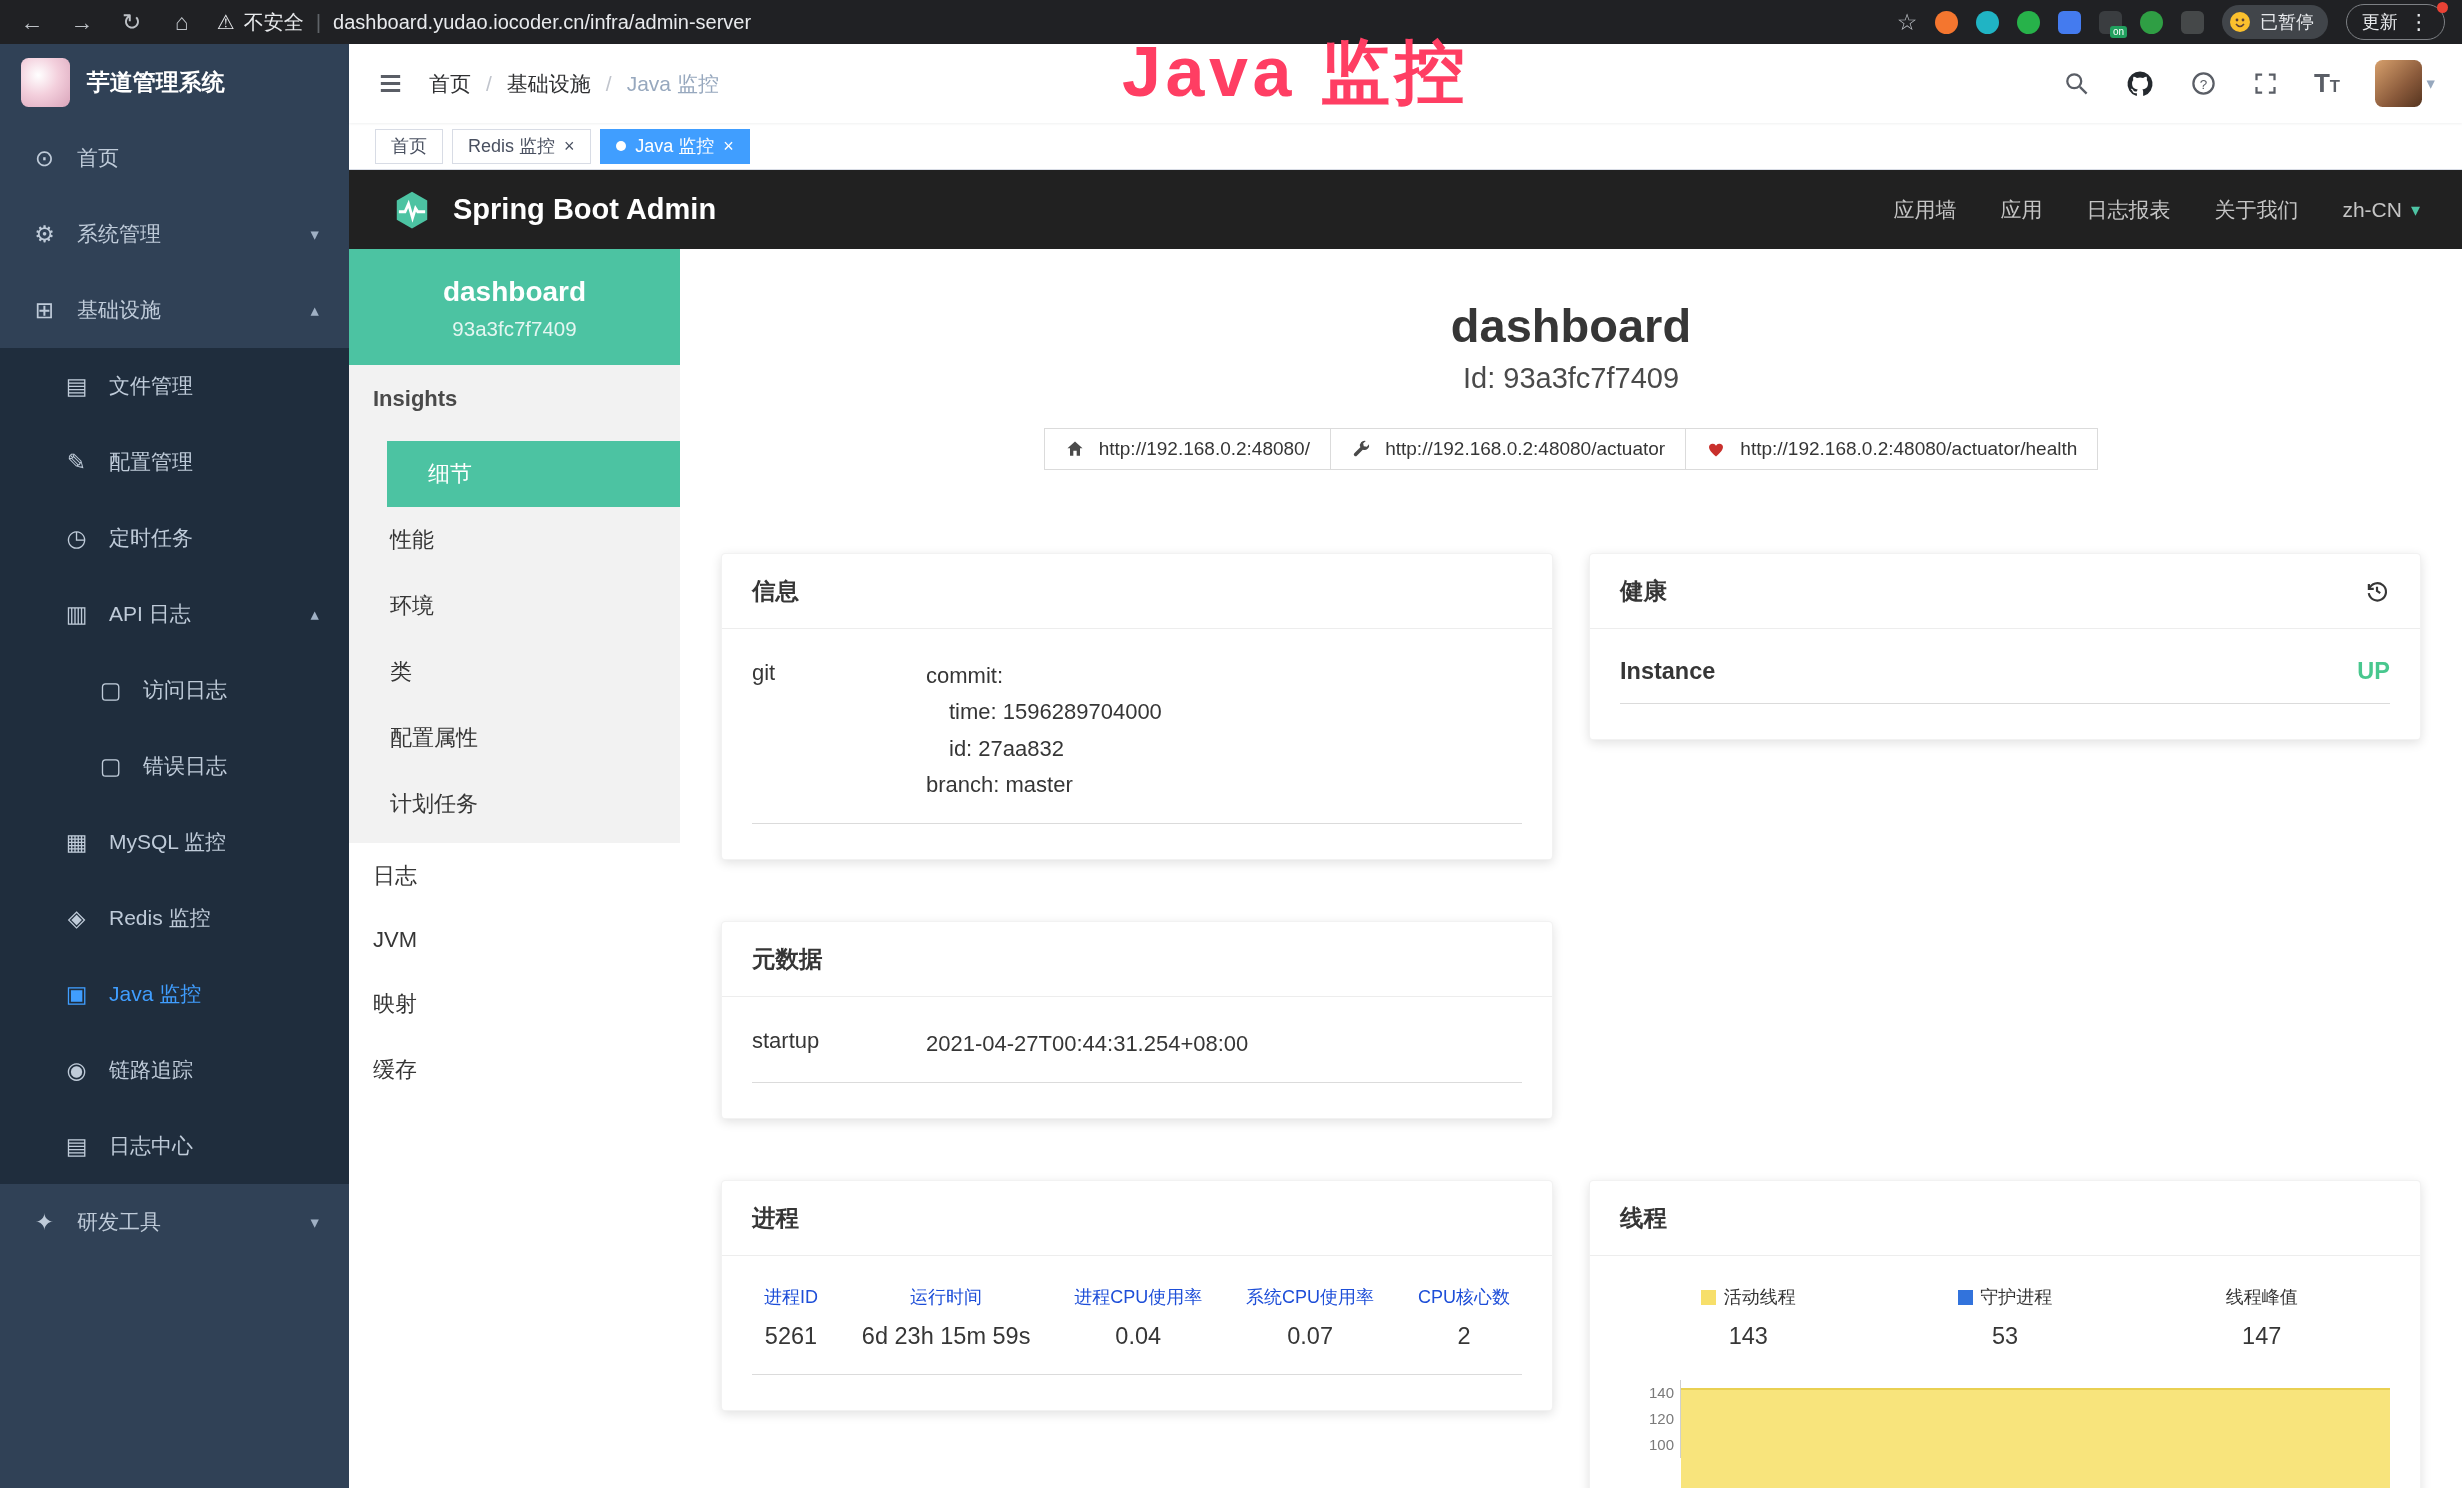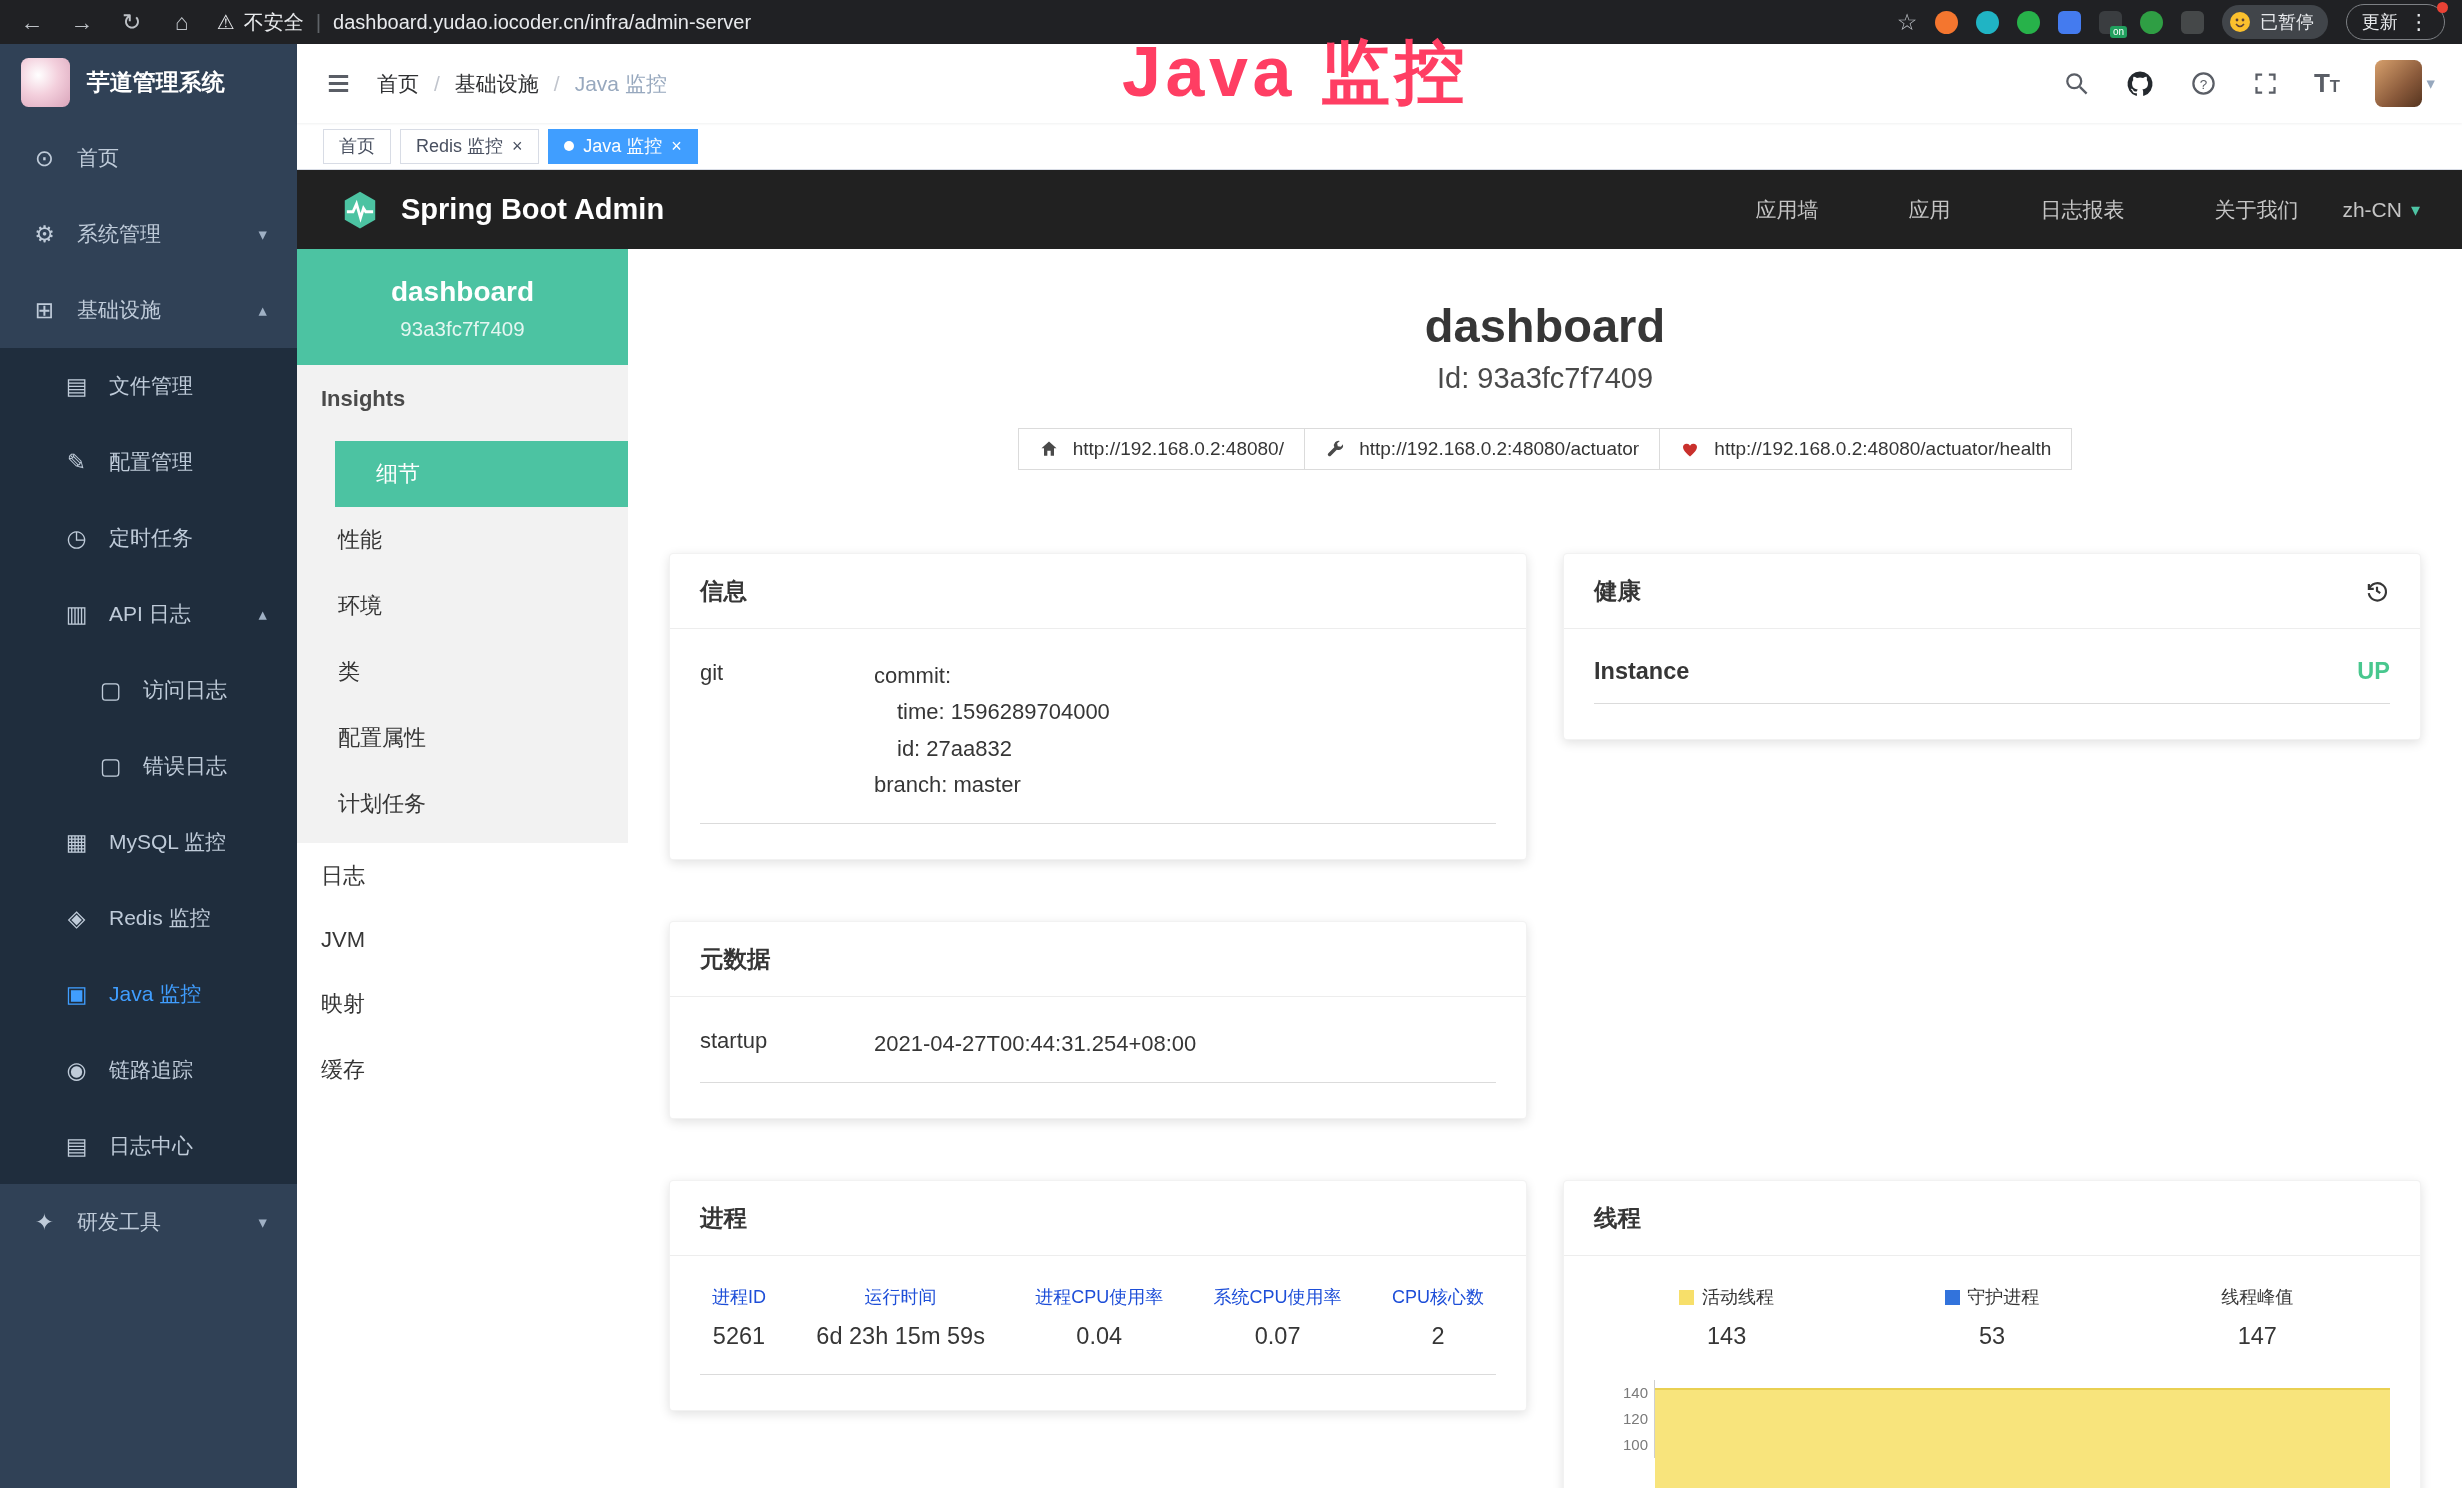--- a/index.html
+++ b/index.html
@@ -43,7 +43,7 @@
   .shell { flex:1; display:flex; min-height:0; }
 
   
-  .sidebar { width:297px; flex:0 0 auto; background:#304156; color:#bfcbd9;
+  .sidebar { width:349px; flex:0 0 auto; background:#304156; color:#bfcbd9;
              display:flex; flex-direction:column; }
   .logo-row { height:76px; display:flex; align-items:center; gap:16.7px; padding:0 21px; }
   .logo-img { width:49px; height:49px; border-radius:7.6px; flex:0 0 auto;

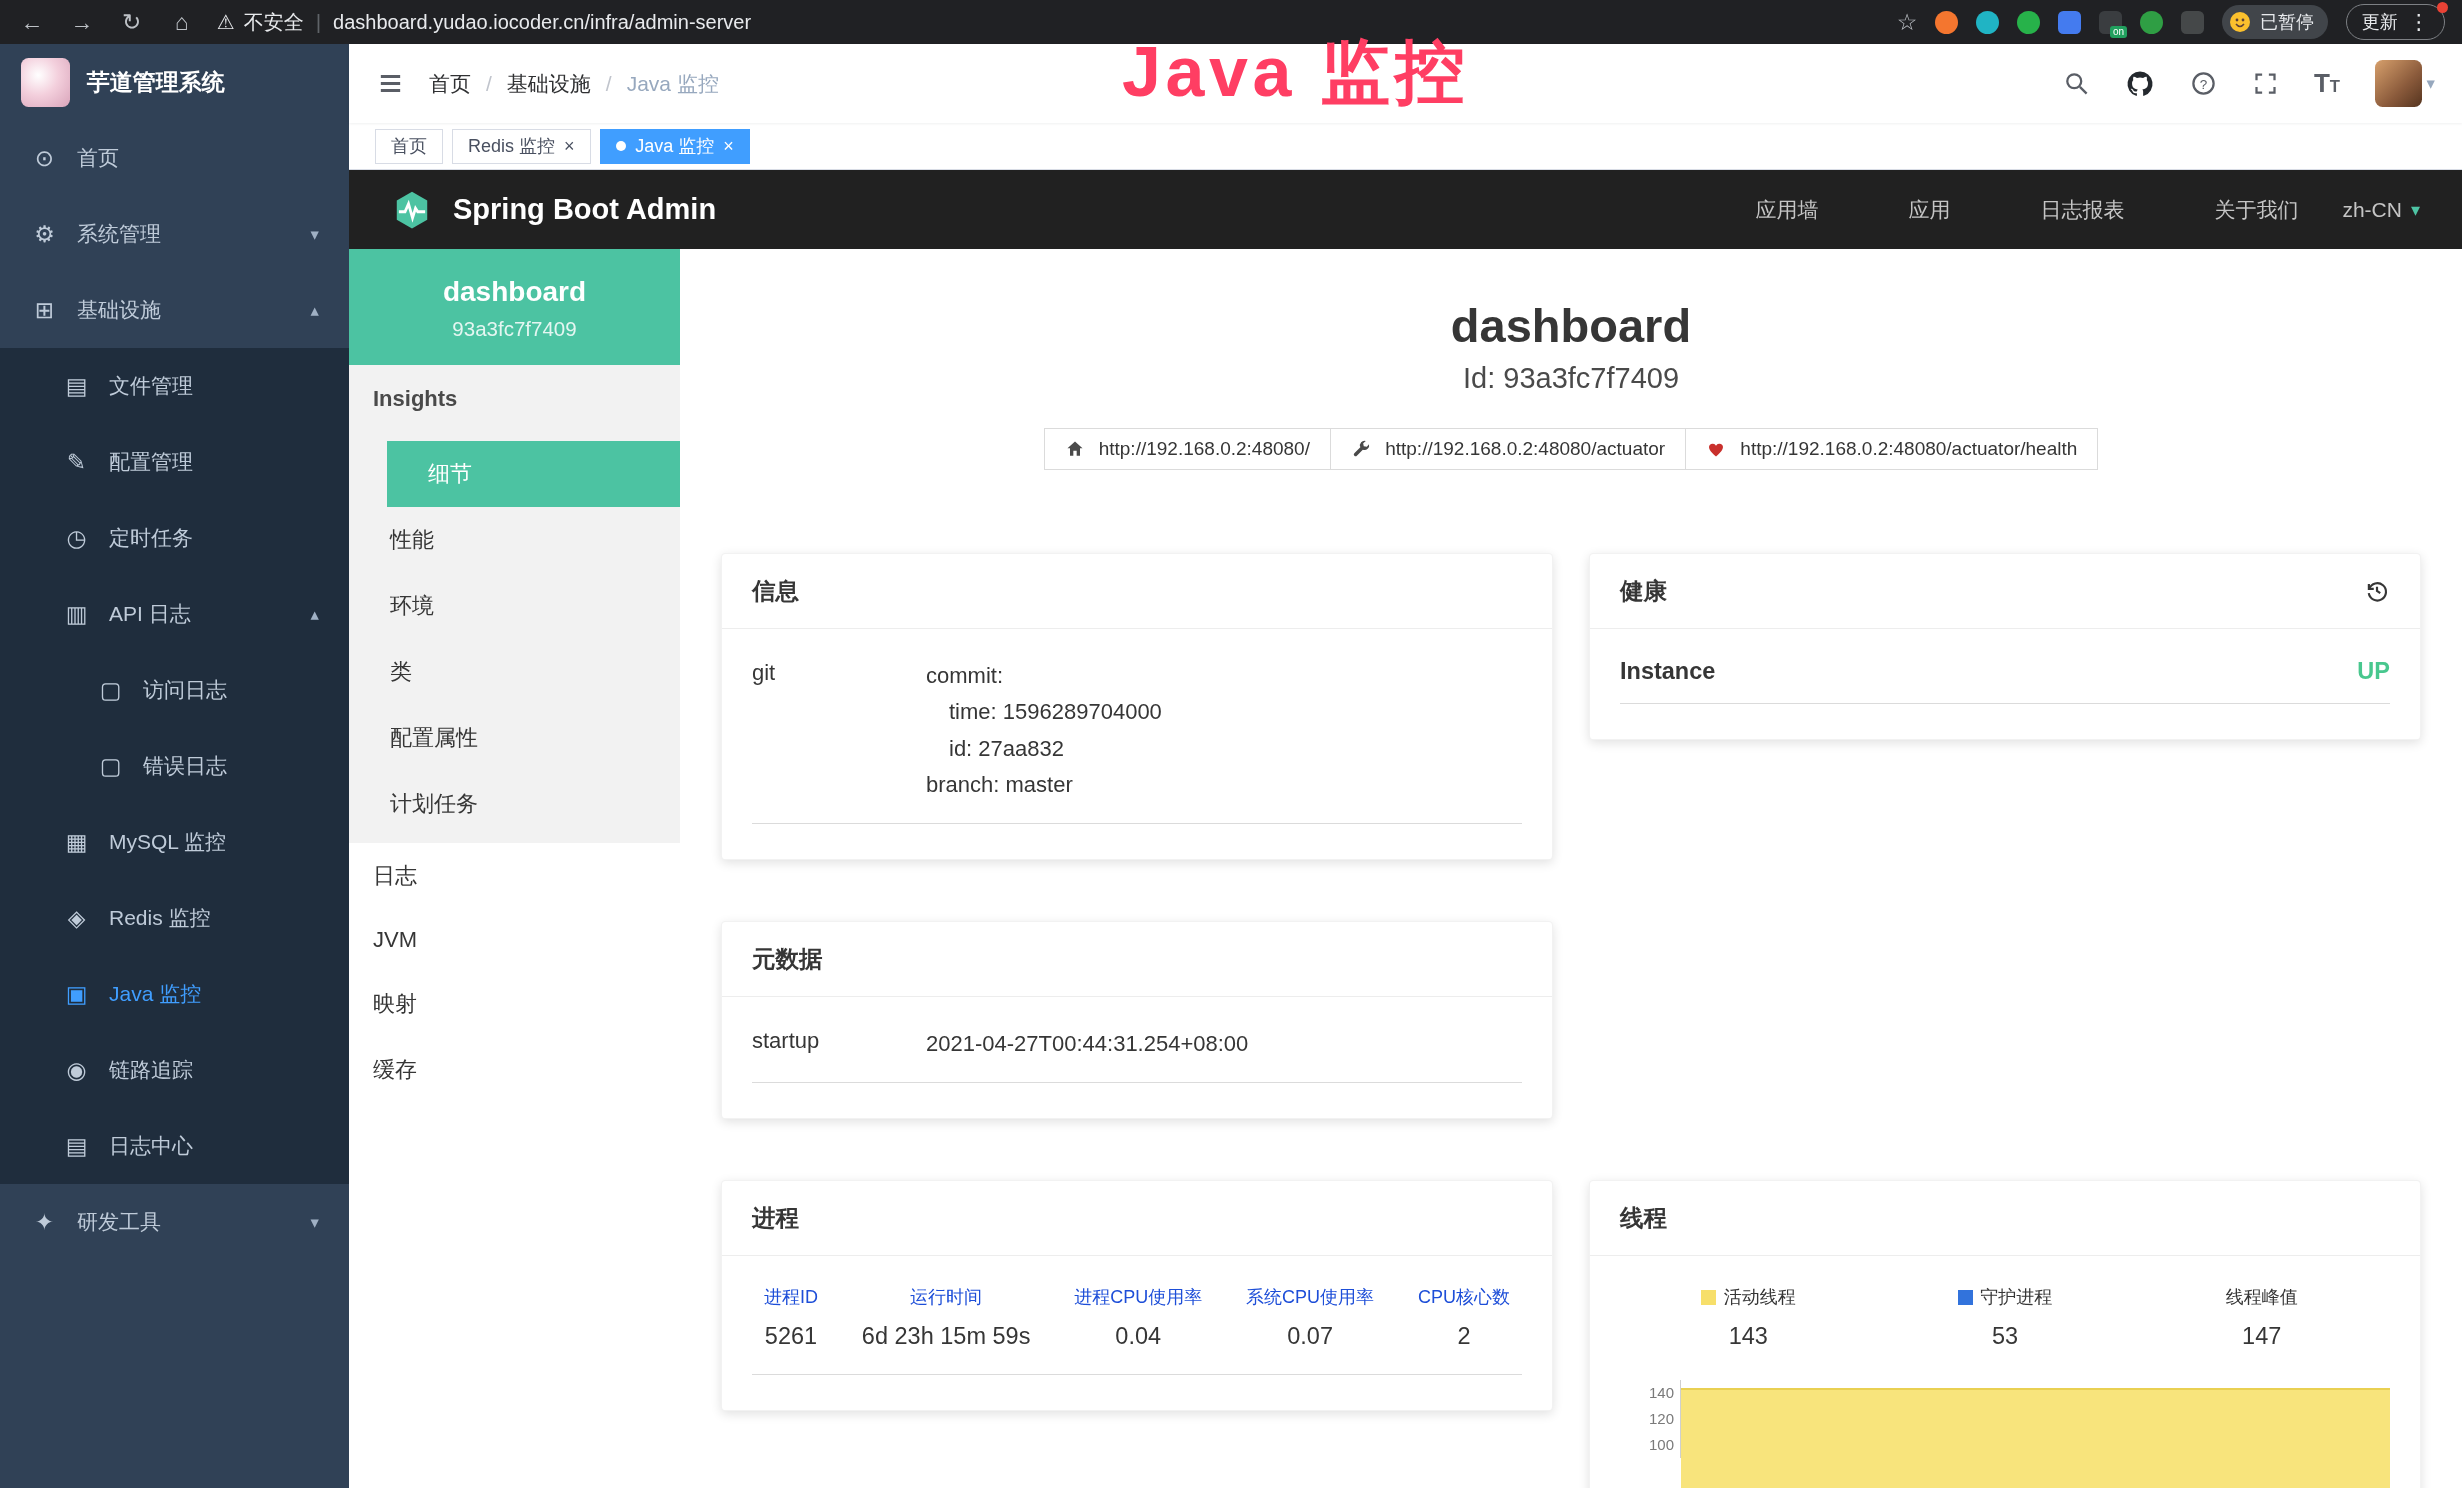--- a/index.html
+++ b/index.html
@@ -92,7 +92,7 @@
                font-size:29px; font-weight:bold; }
   .sba-nav-items { margin-left:auto; display:flex; align-items:center; gap:44px;
                    font-size:21px; color:#c5c5c5; }
-  .sba-nav-item { cursor:pointer;margin-left:46px; }
+  .sba-nav-item { cursor:pointer; }
   .locale { display:flex; align-items:center; gap:9px; cursor:pointer; }
   .locale .caret { color:#4ec4a4; font-size:18px; }
 

